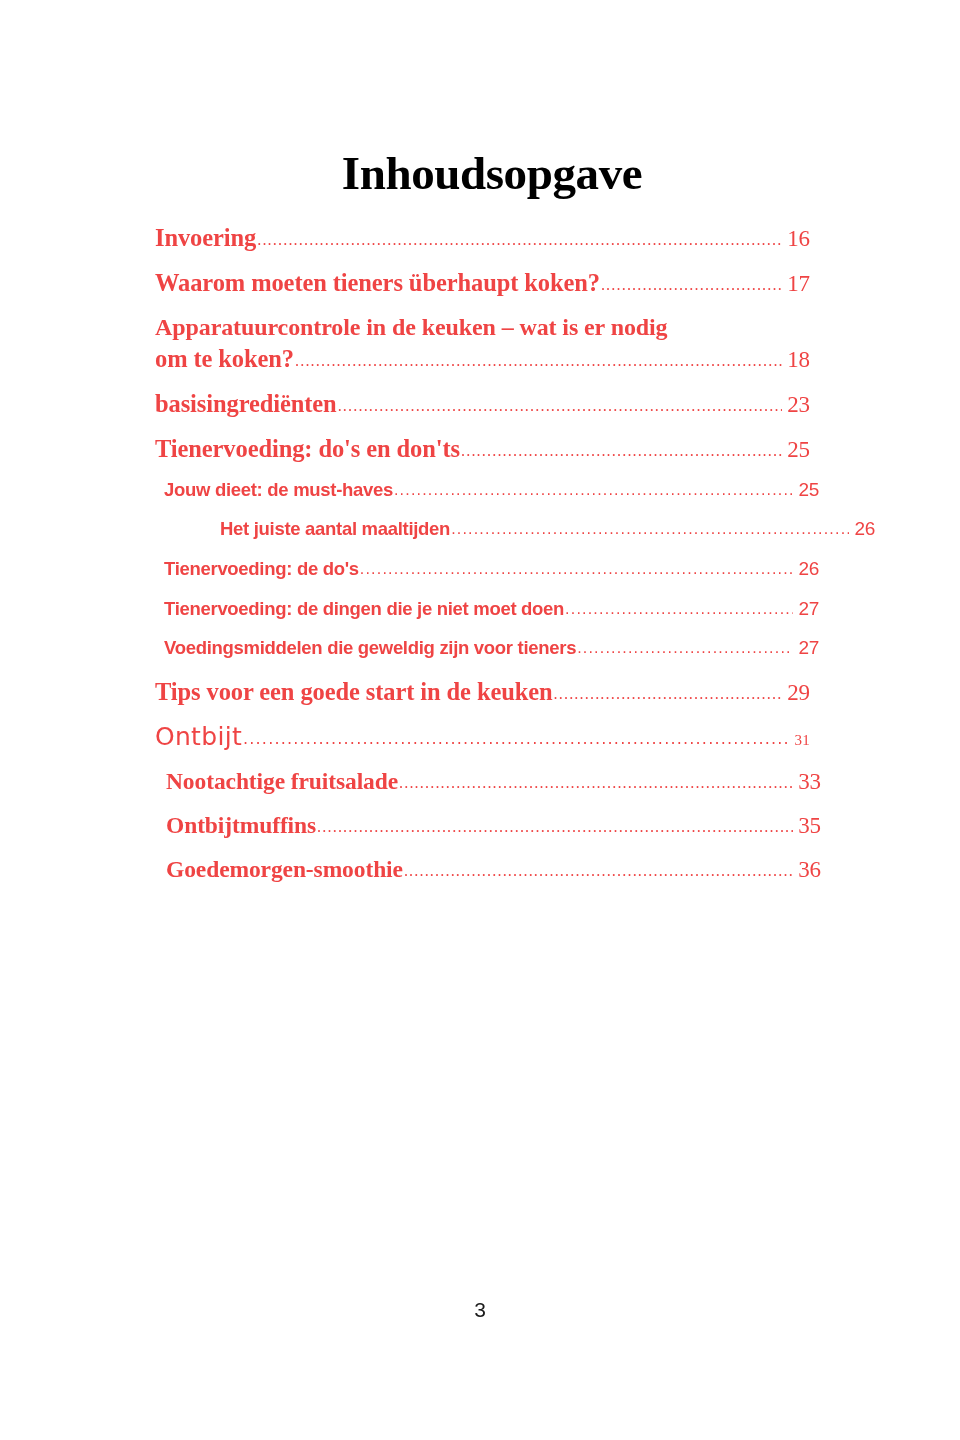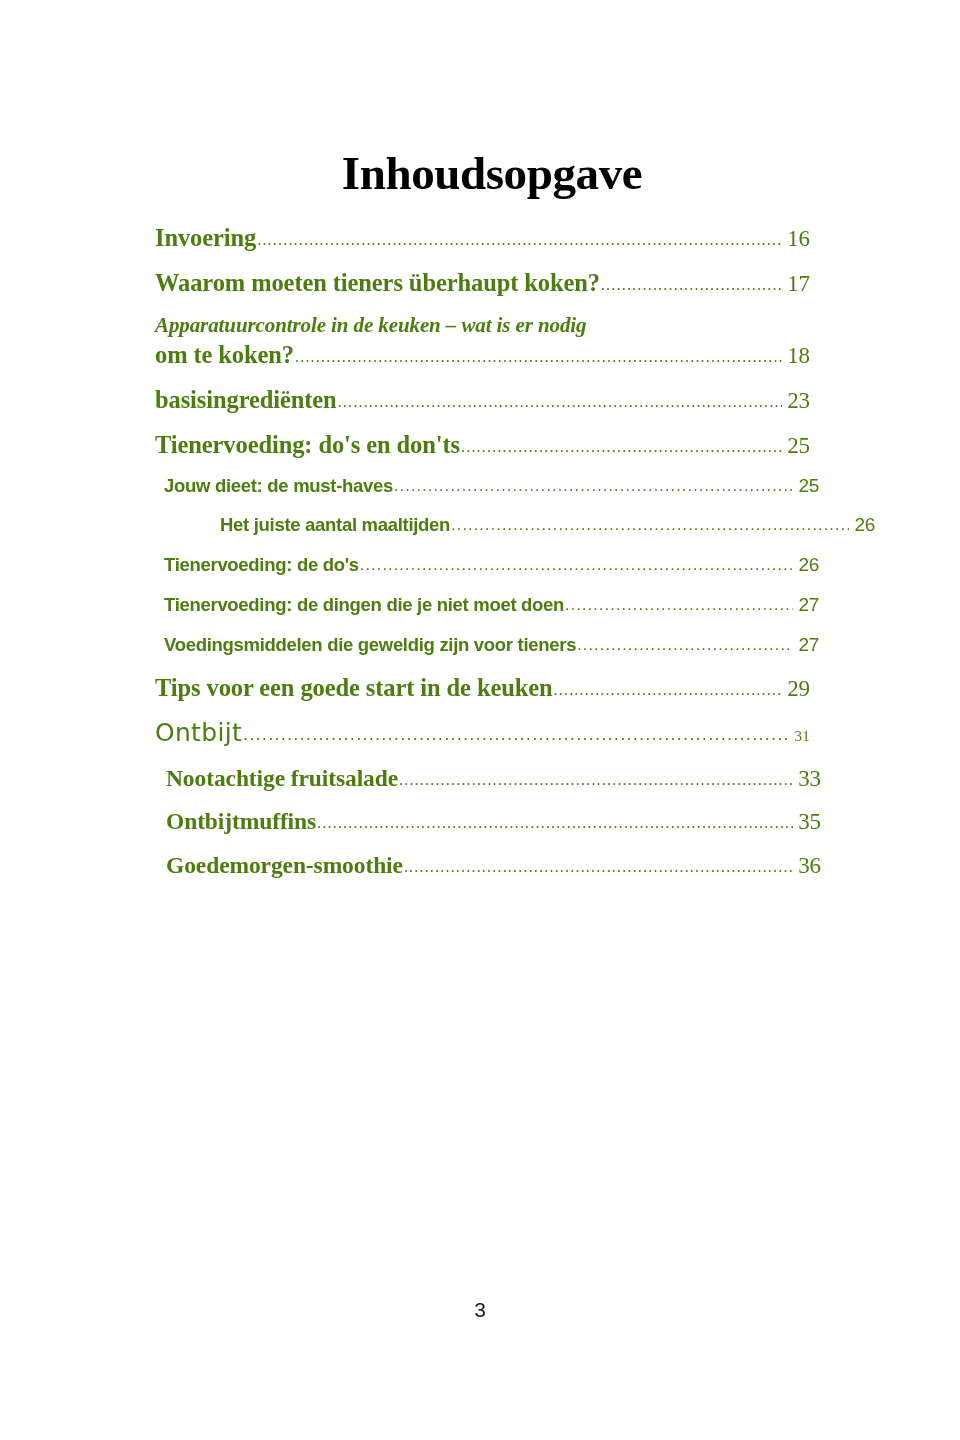--- a/index.html
+++ b/index.html
@@ -50,7 +50,7 @@
     width: 100%;
     box-sizing: border-box;
     text-decoration: none;
-    color: #4d7c0f;
+    color: #ef4444;
   }
   .toc-line {
     display: flex;

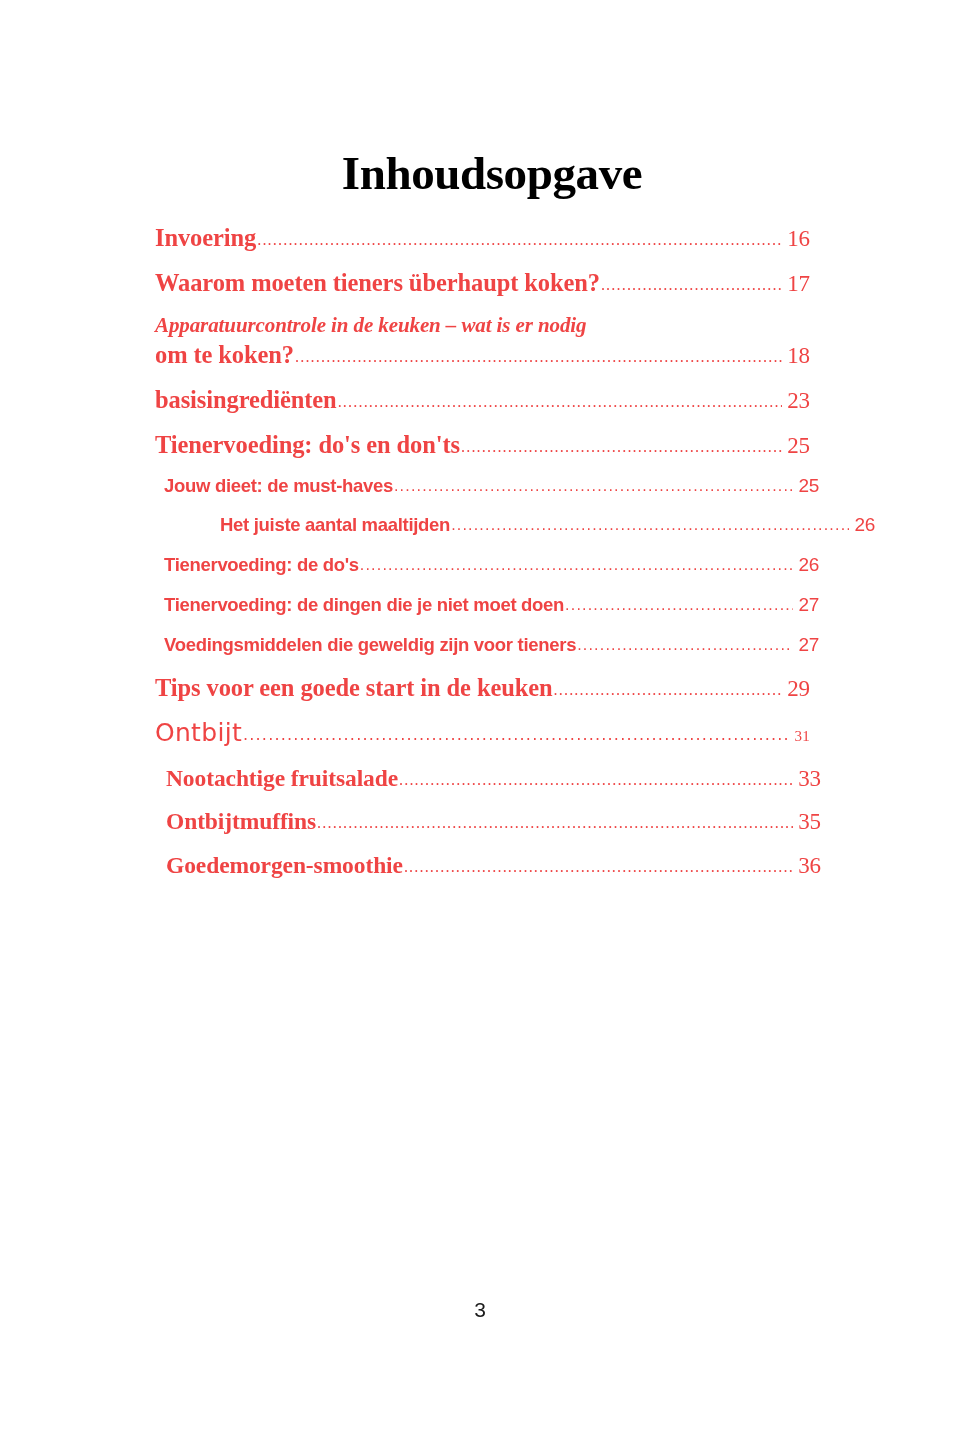--- a/index.html
+++ b/index.html
@@ -94,8 +94,7 @@
   .lvl1.wrapped .head {
     display: block;
     white-space: nowrap;
-    font-size: 21px;
-    font-style: italic;
+    font-size: 24px;
   }
 
   

